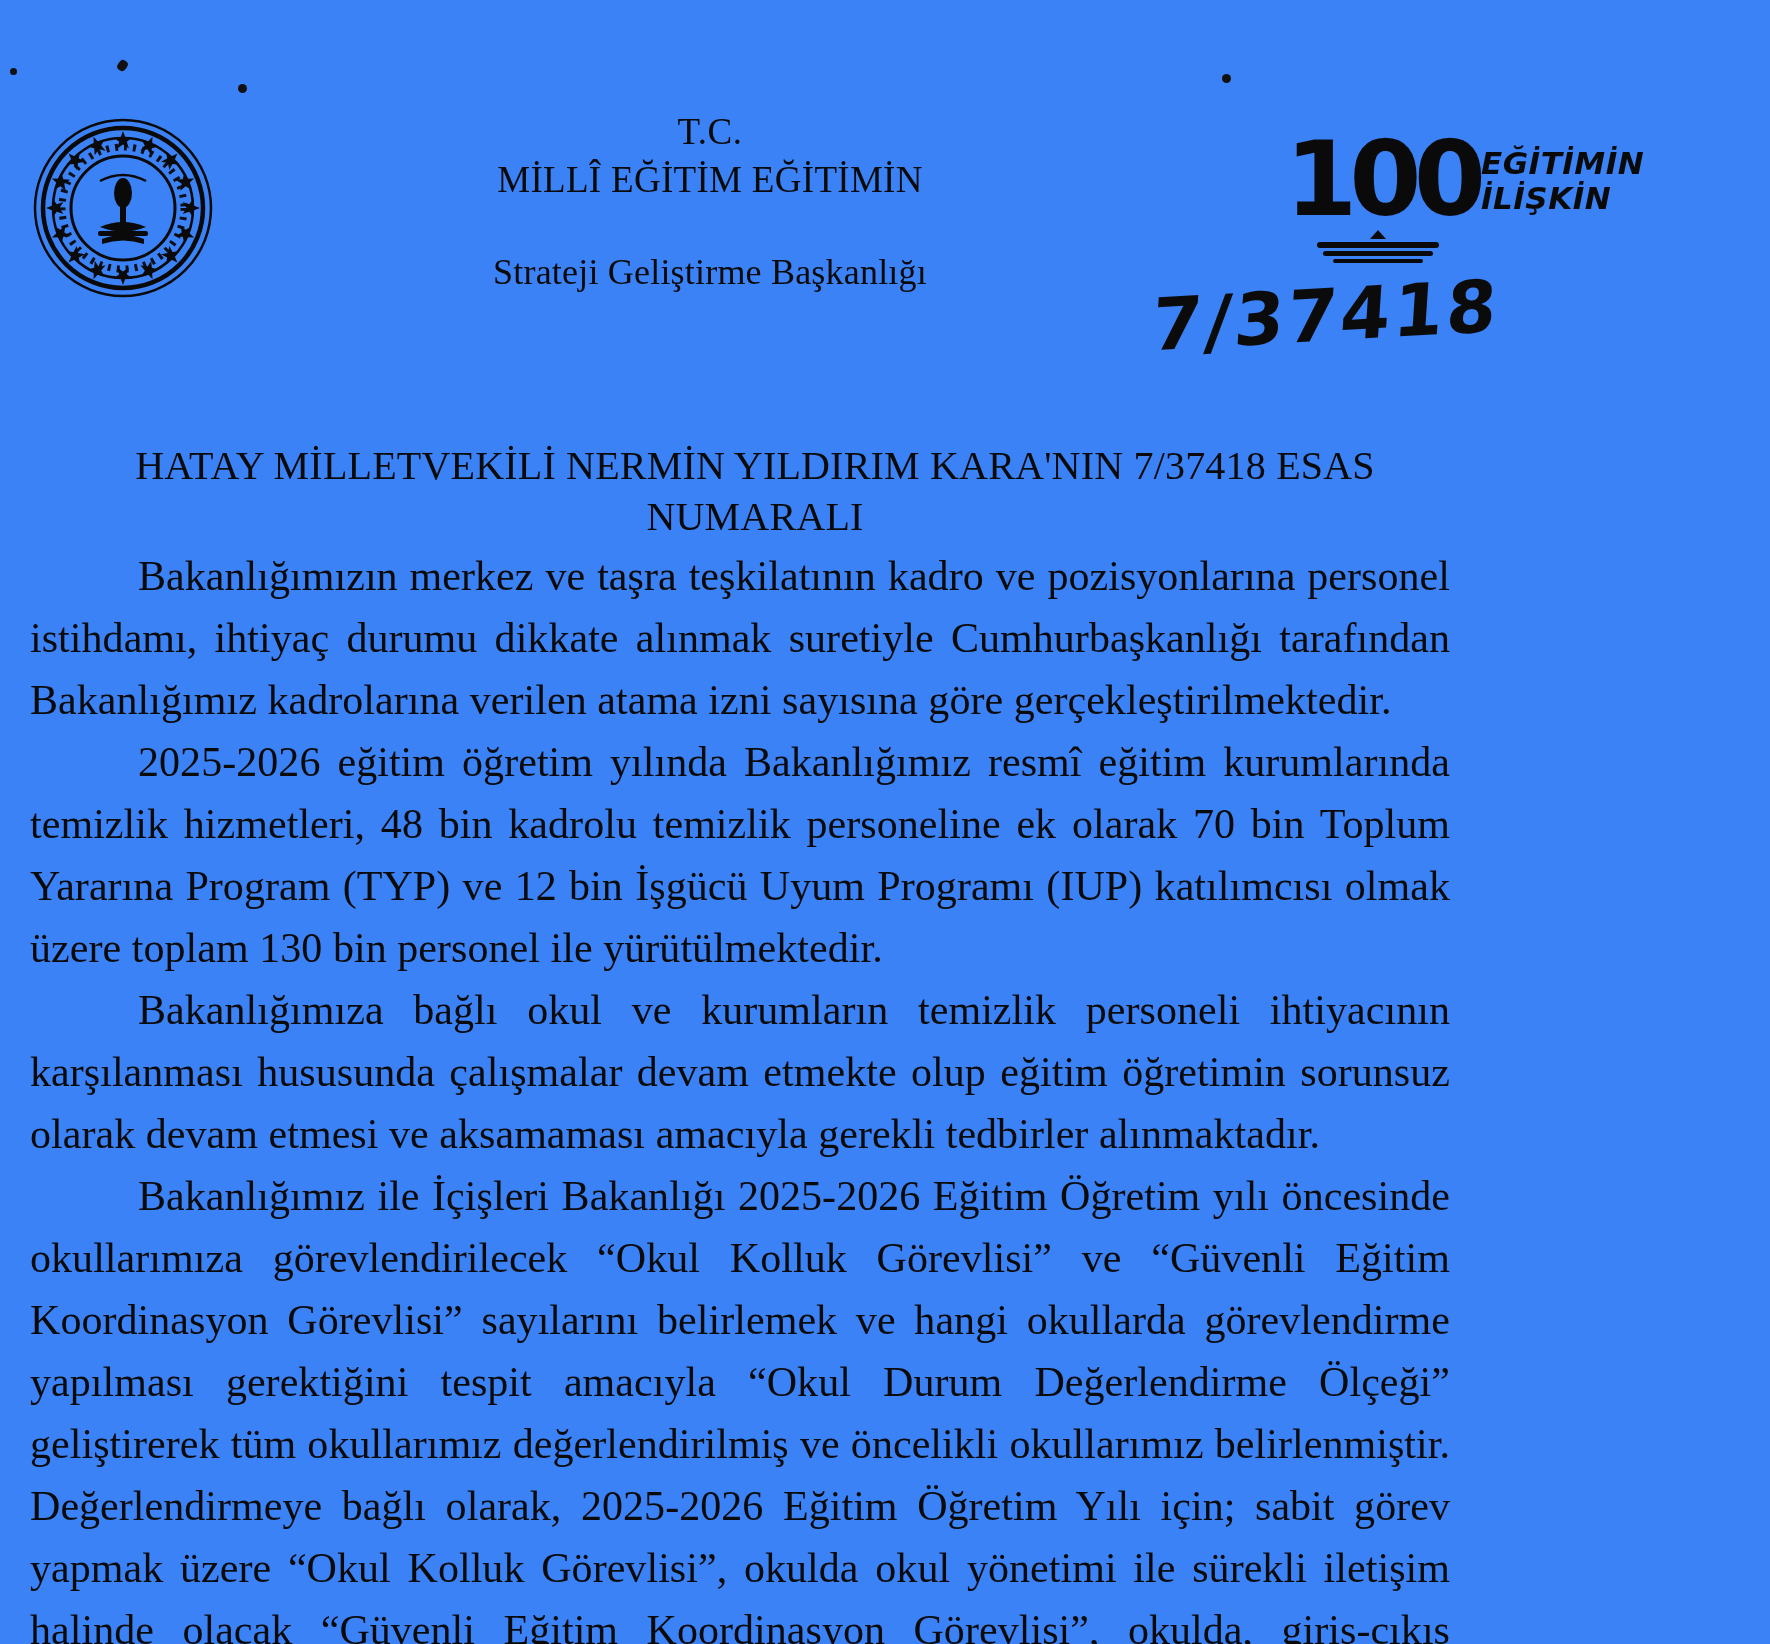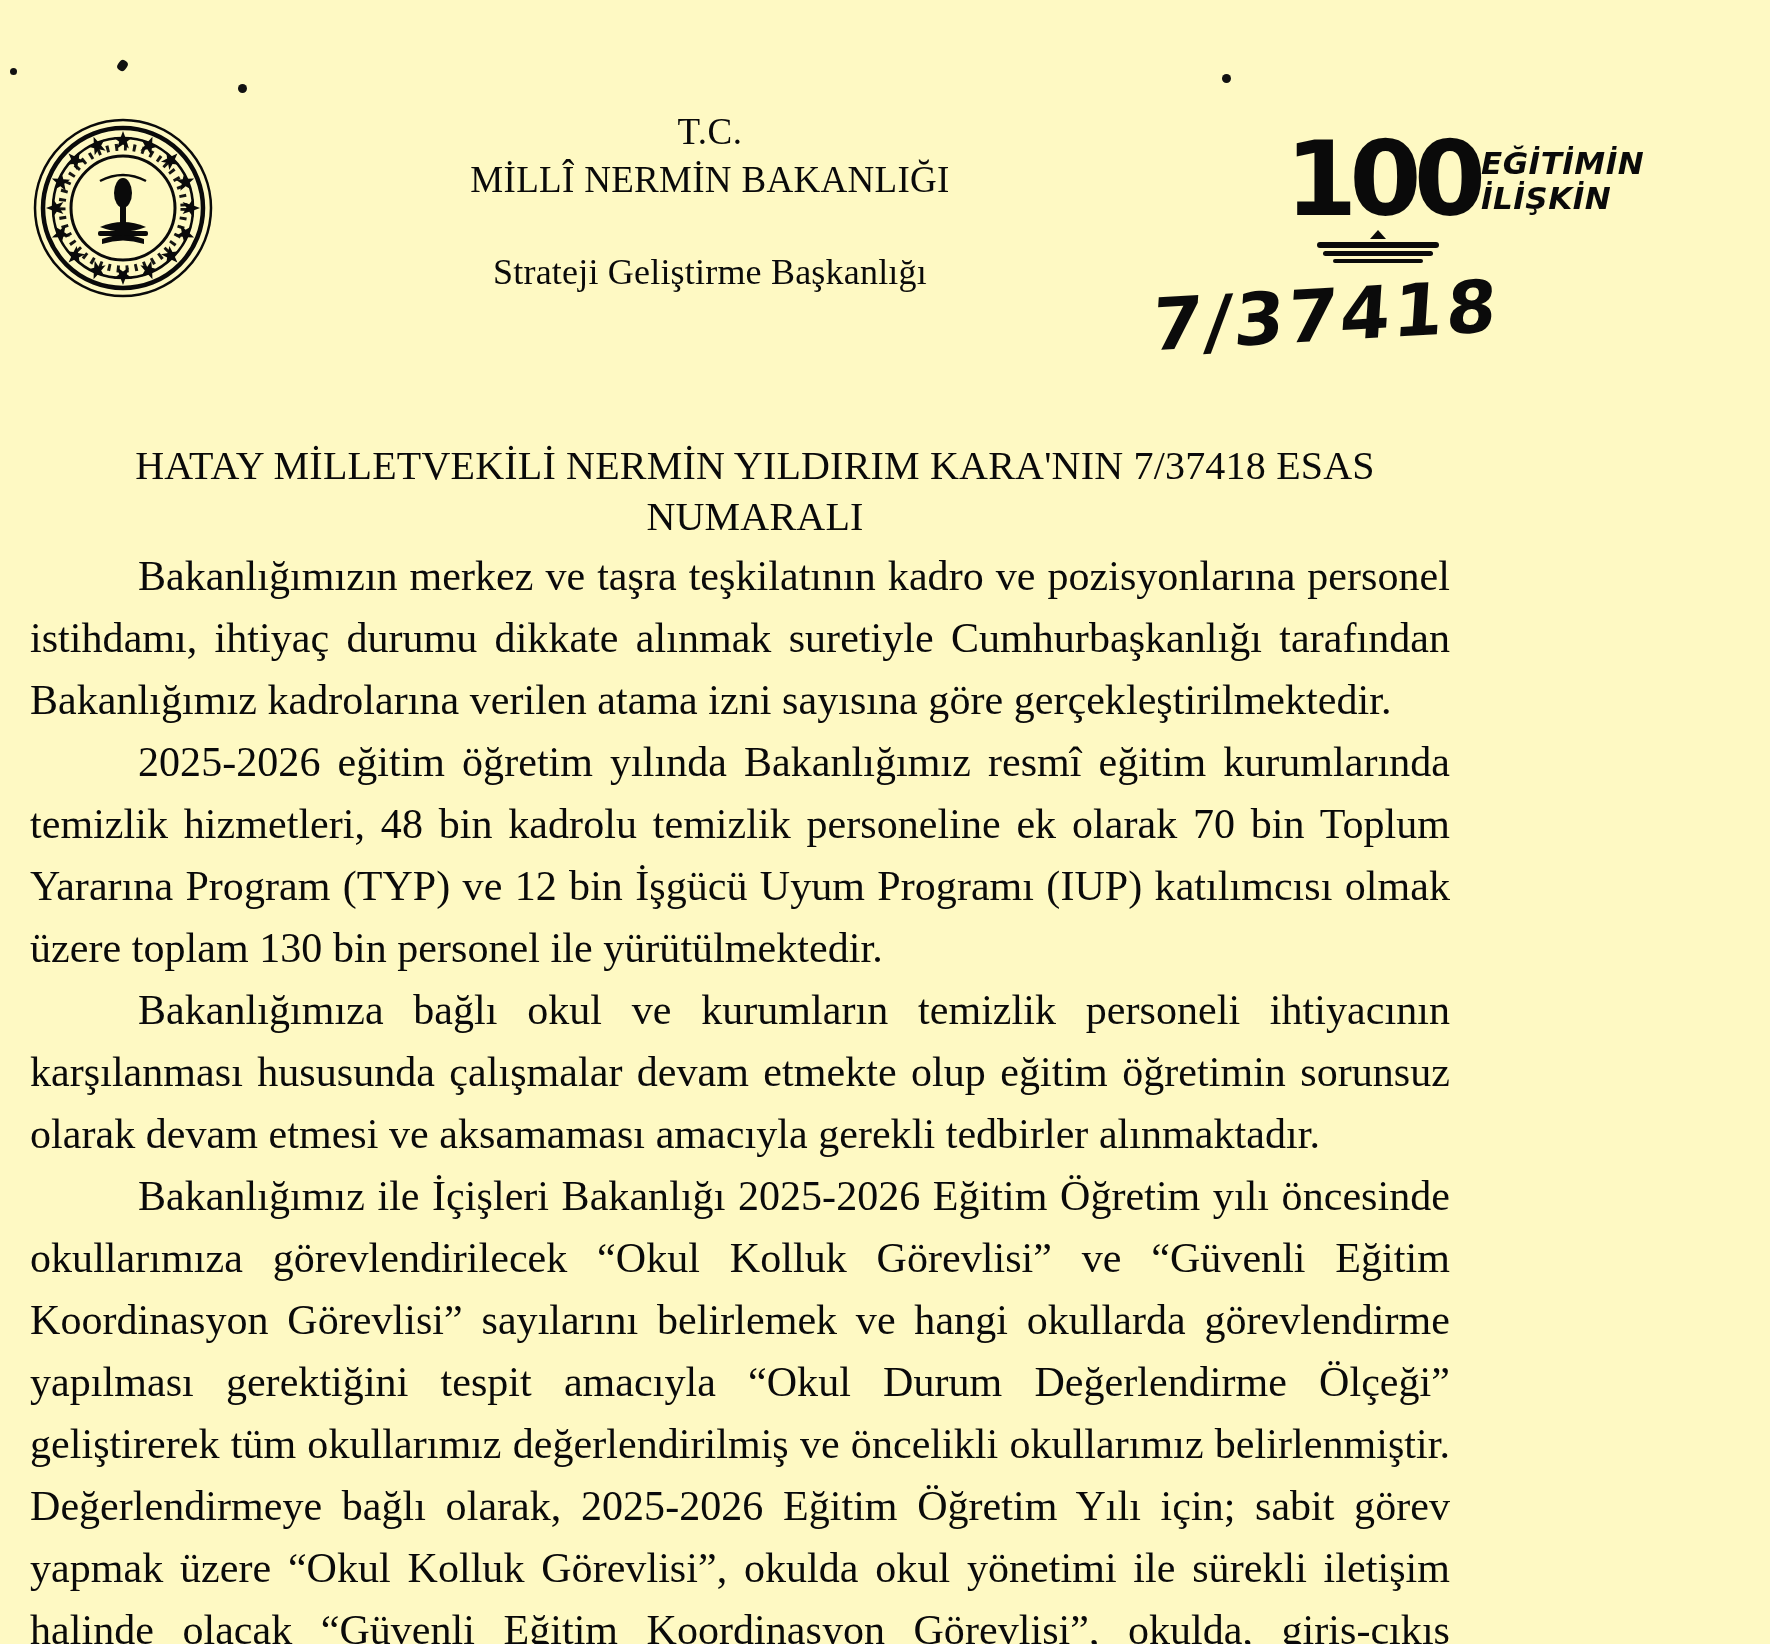--- a/index.html
+++ b/index.html
@@ -16,7 +16,7 @@
     position: relative;
     width: 1770px;
     height: 1644px;
-    background: #fef9c3;
+    background: #3b82f6;
     overflow: hidden;
   }
 

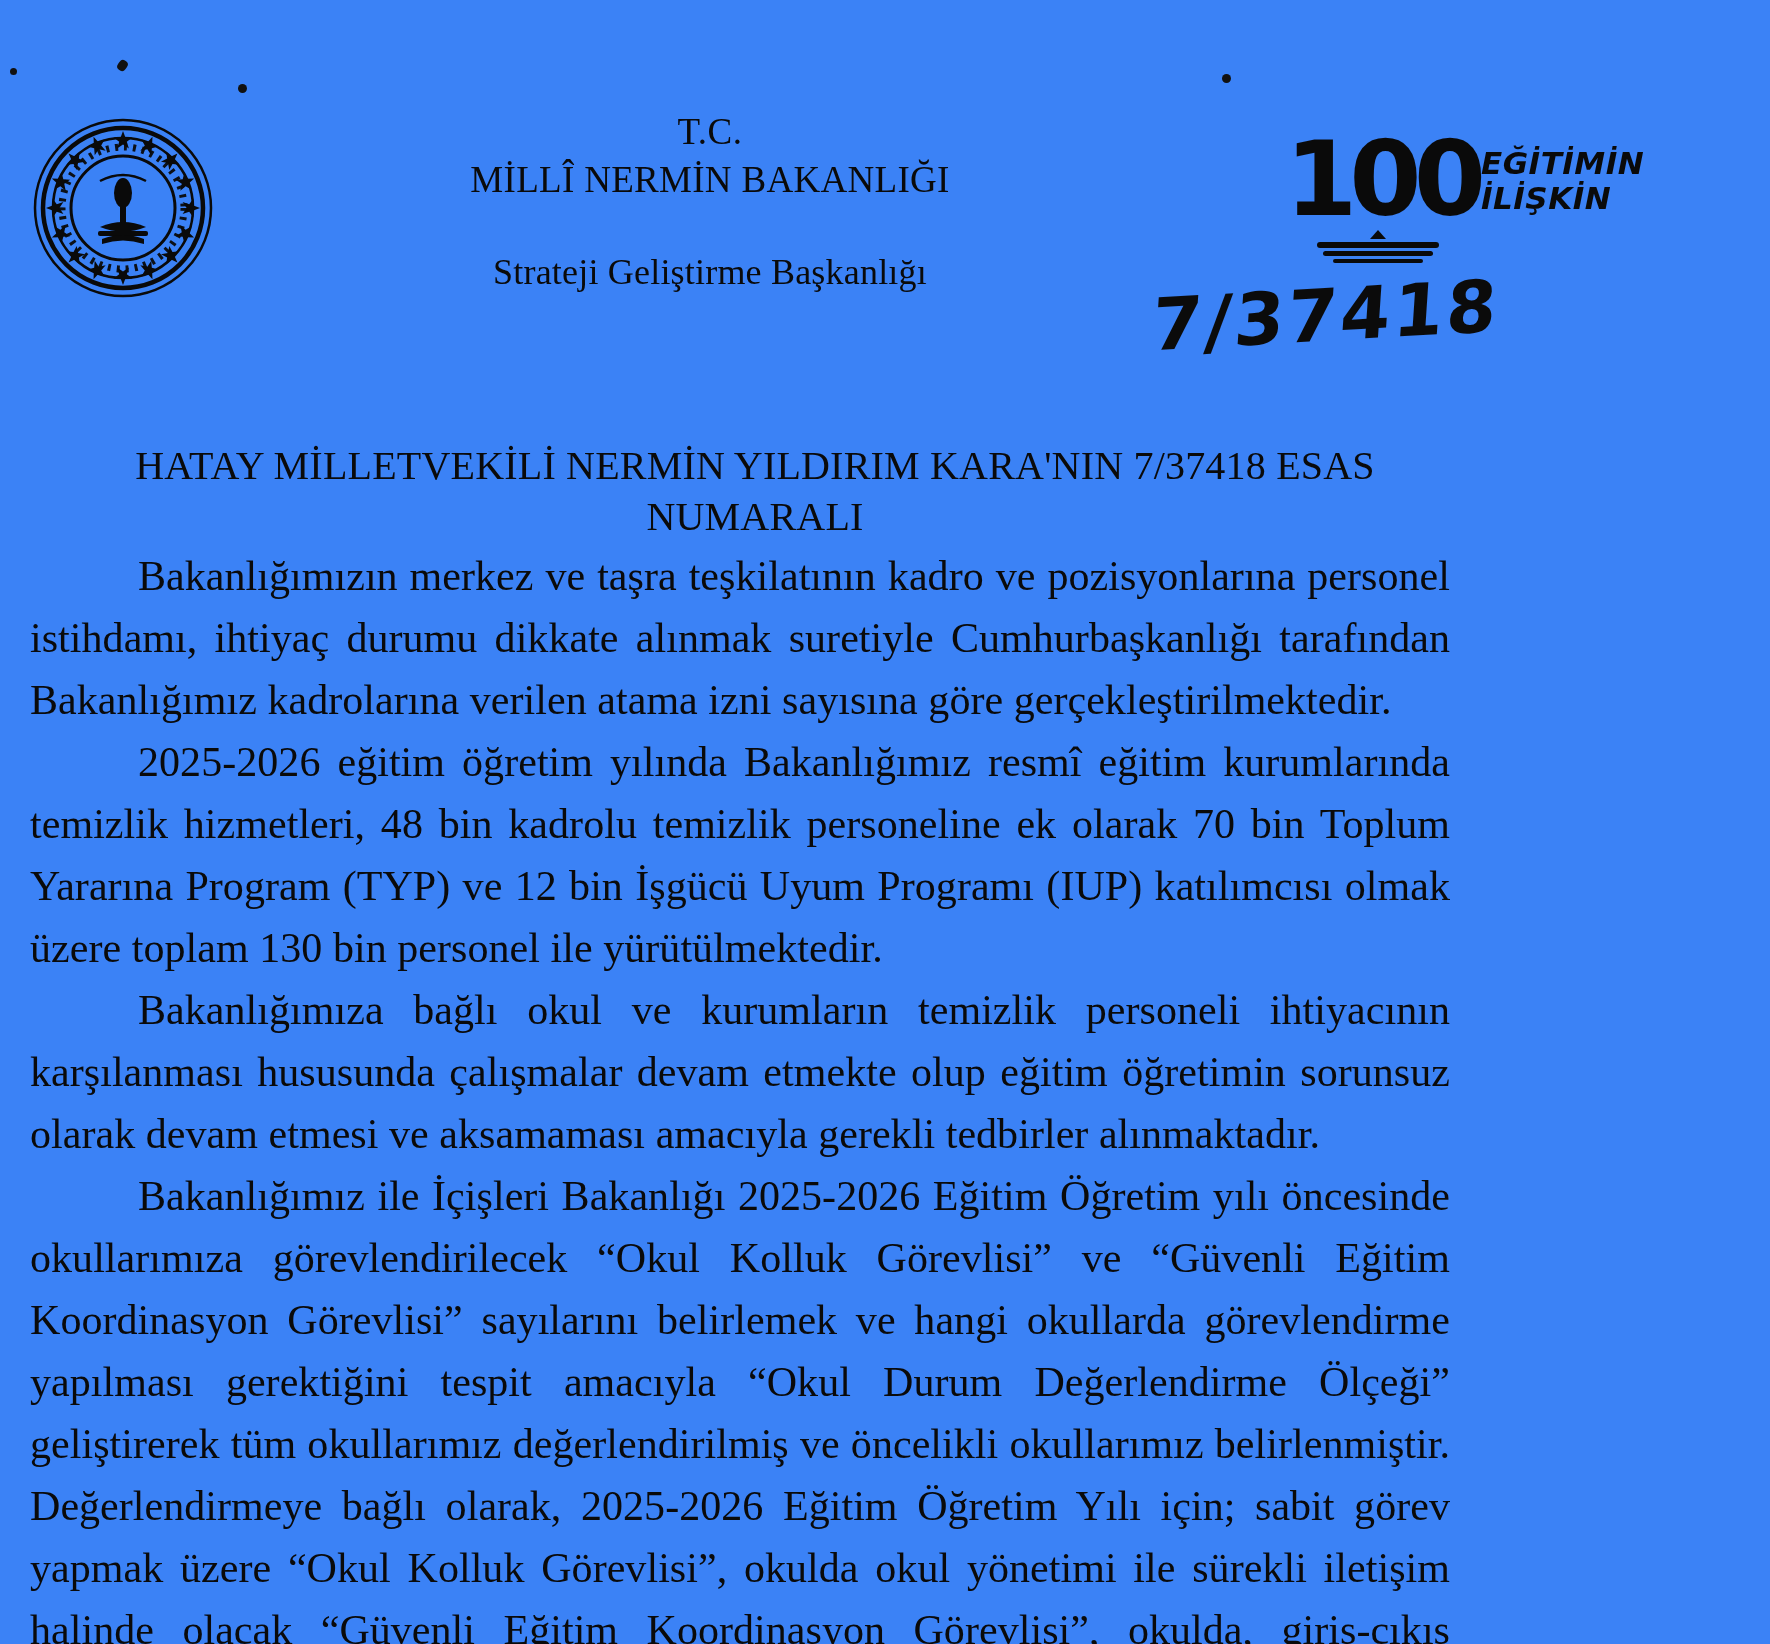--- a/index.html
+++ b/index.html
@@ -219,7 +219,7 @@
 
     <div class="ministry-block">
       <div class="tc">T.C.</div>
-      <div class="ministry">MİLLÎ NERMİN BAKANLIĞI</div>
+      <div class="ministry">MİLLÎ EĞİTİM EĞİTİMİN</div>
       <div class="dept">Strateji Geliştirme Başkanlığı</div>
     </div>
 

